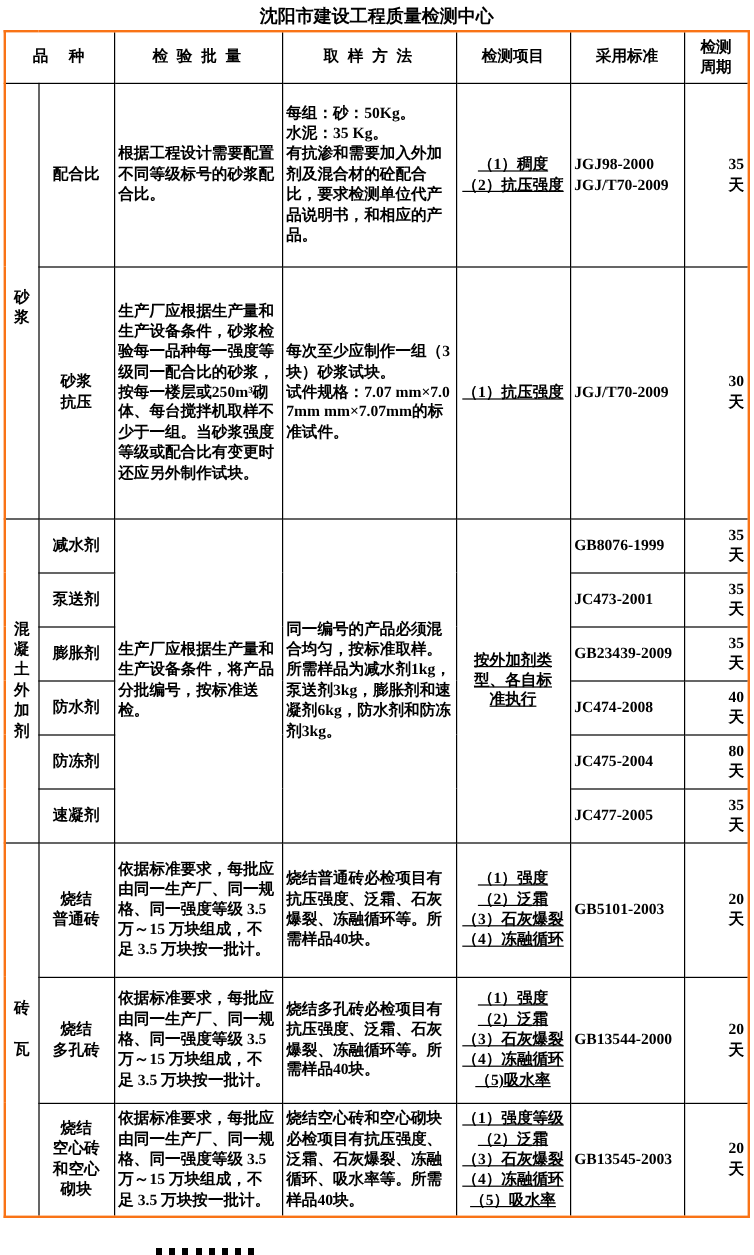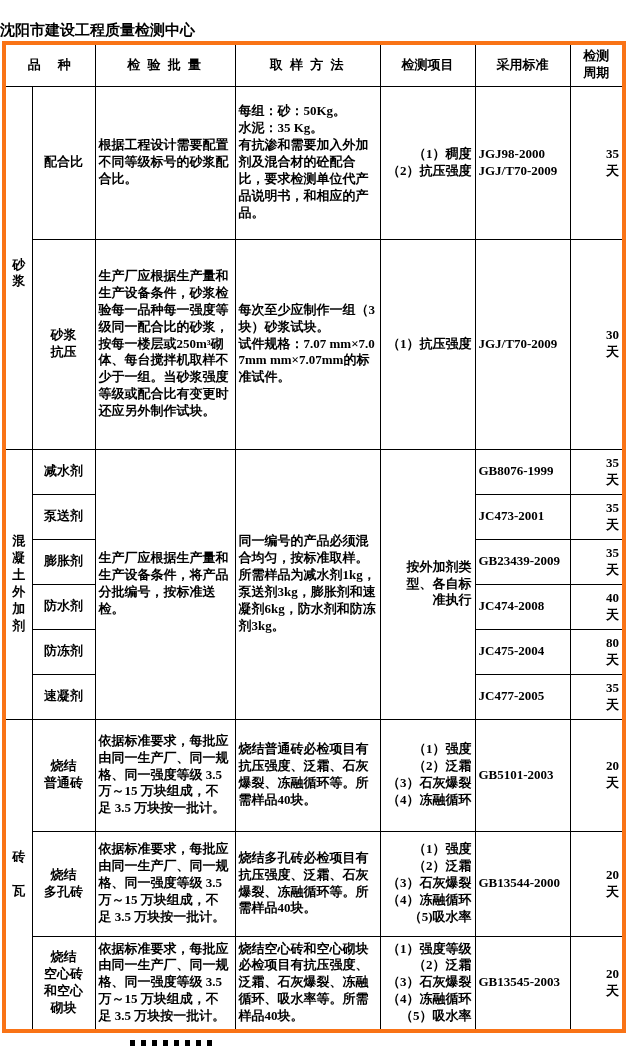--- a/index.html
+++ b/index.html
@@ -9,8 +9,8 @@
     color:#000;-webkit-font-smoothing:none;
   }
   .page-title{
-    font-weight:bold;font-size:15px;line-height:20px;
-    padding-top:20px;white-space:pre-line;
+    text-align:center;font-weight:bold;font-size:15px;line-height:20px;
+    padding-top:4px;white-space:pre-line;
   }
   table.main{
     border-collapse:collapse;table-layout:fixed;

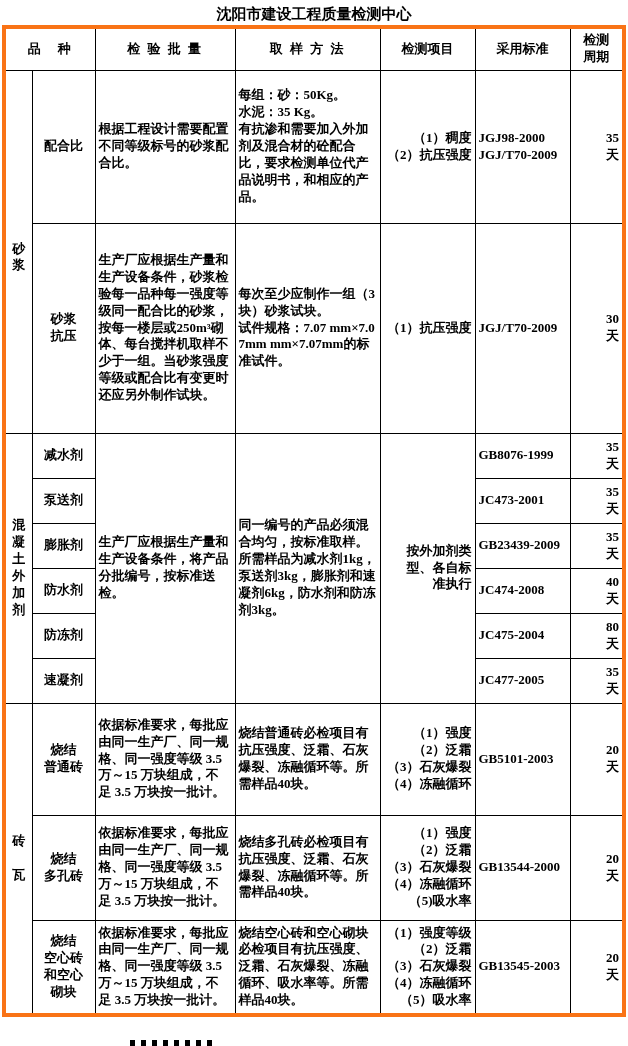--- a/index.html
+++ b/index.html
@@ -23,7 +23,7 @@
     white-space:pre-line;word-break:break-all;
     box-sizing:border-box;
   }
-  table.main{border:4px solid #f97316;}
+  table.main{border:2px solid #f97316;}
   th{font-size:14px;letter-spacing:2px;text-align:center;padding:4px 1px;}
   td.group-cell{
     text-align:center;padding:0;line-height:1.9;

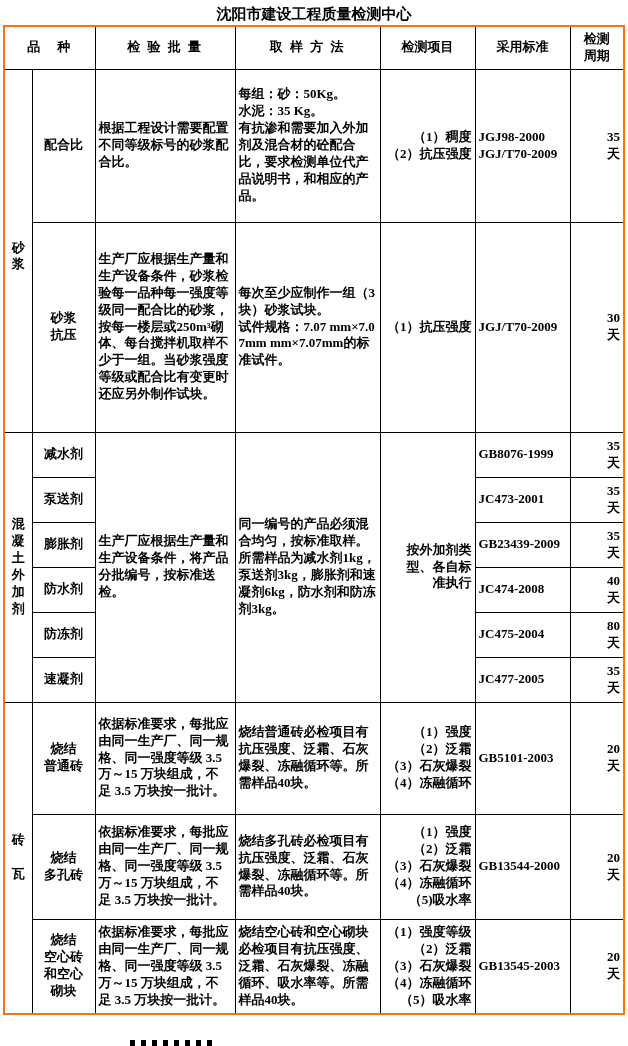--- a/index.html
+++ b/index.html
@@ -31,7 +31,7 @@
   }
   td.variety-cell{text-align:center;line-height:1.7;}
   td.batch-cell, td.sampling-cell{text-align:left;}
-  td.items-cell{text-align:right;line-height:1.45;}
+  td.items-cell{text-align:center;line-height:1.45;text-decoration:underline;}
   td.standard-cell{text-align:left;line-height:1.6;}
   td.cycle-cell{text-align:right;line-height:1.7;}
   .clip-frag{

